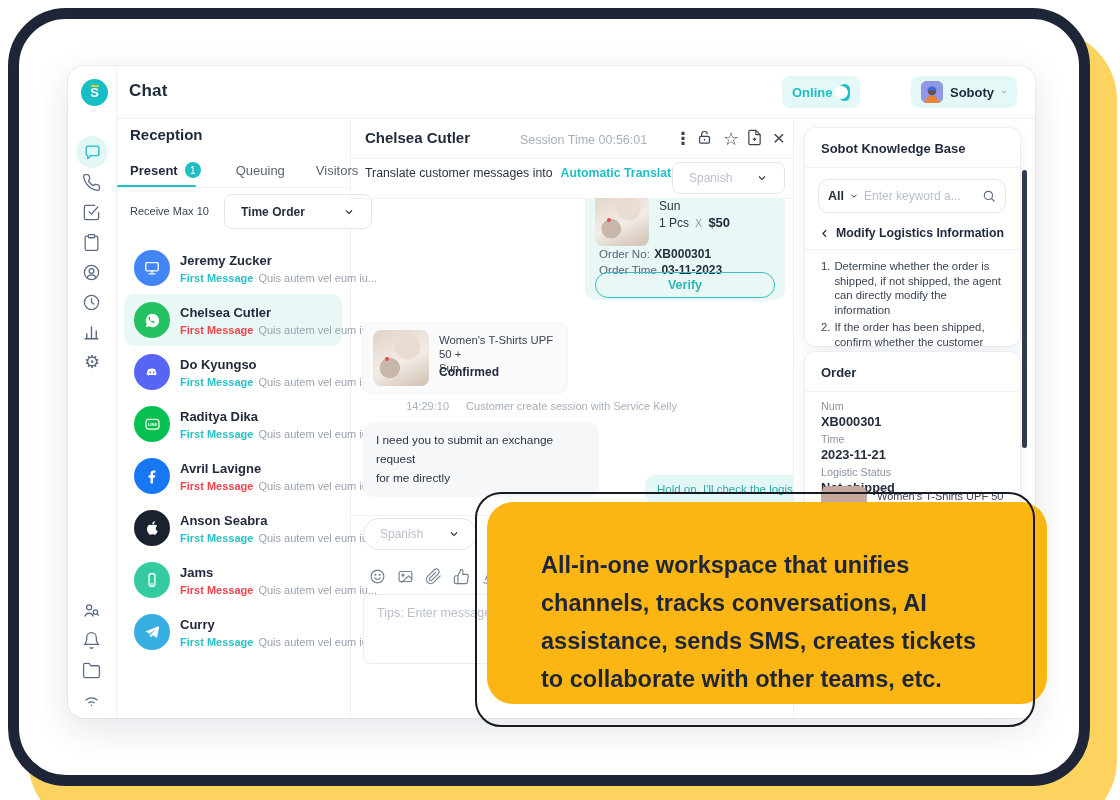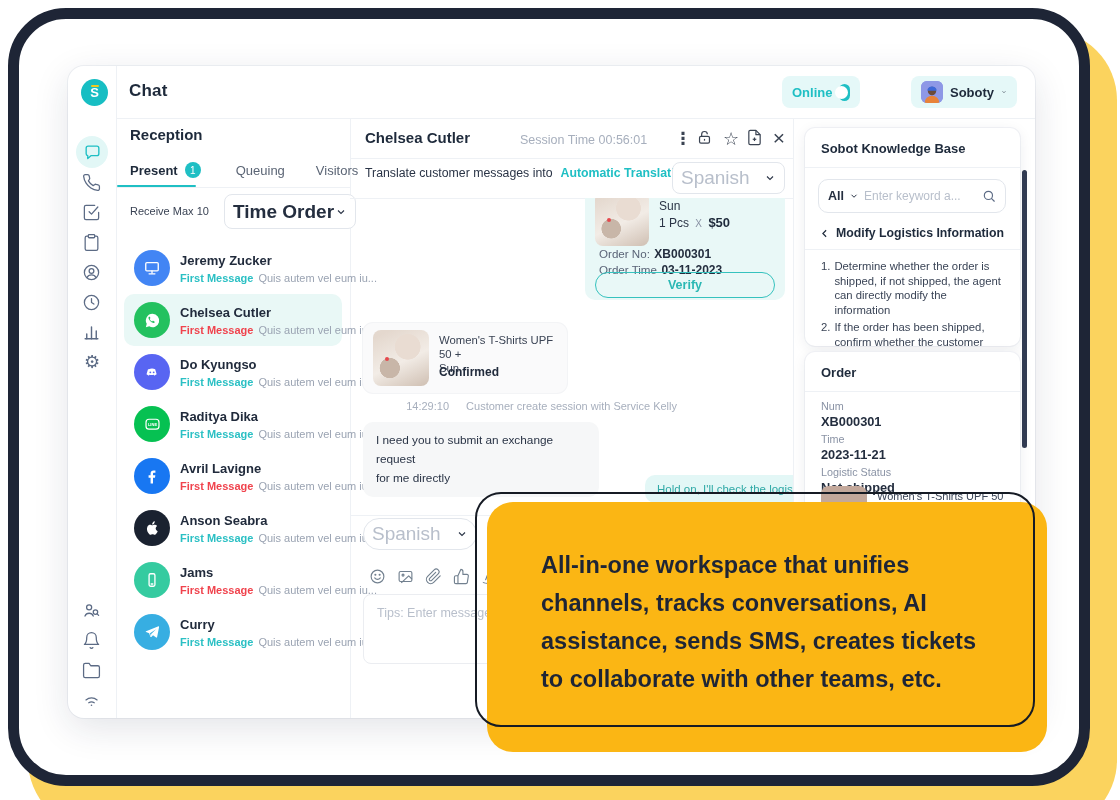--- a/index.html
+++ b/index.html
@@ -44,7 +44,7 @@
   .badge{width:16px;height:16px;border-radius:50%;background:#1FBFC4;color:#fff;font-size:10px;display:flex;align-items:center;justify-content:center}
   .tab-underline{left:49px;top:119px;width:79px;height:2px;background:#1FBFC4;border-radius:1px}
   .rc-sub{left:62px;top:139px;font-size:11px;color:#3A4354}
-  .select{border:1px solid #E2E6EC;border-radius:8px;background:#fff;display:flex;align-items:center;justify-content:space-between;padding:0 8px;font-size:19px}
+  .select{border:1px solid #E2E6EC;border-radius:8px;background:#fff;display:flex;align-items:center;justify-content:space-between;padding:0 16px;font-size:12px}
   .order-sel{left:156px;top:128px;width:114px;height:33px;font-weight:bold;color:#242E3F}
 
   .contact{left:56px;width:218px;height:52px;display:flex;align-items:center;gap:10px;border-radius:10px;padding-left:10px;box-sizing:border-box}

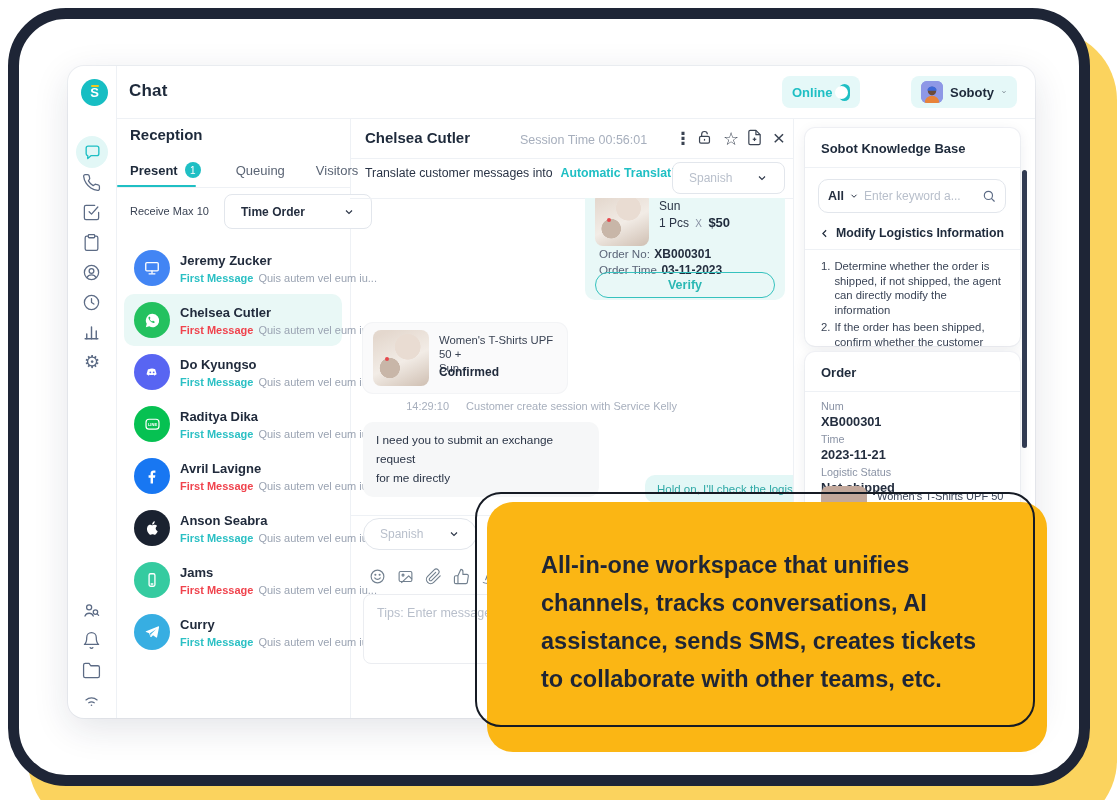--- a/index.html
+++ b/index.html
@@ -116,7 +116,7 @@
   .scrollbar{left:954px;top:104px;width:5px;height:278px;border-radius:3px;background:#313B52}
 
   
-  .callout-fill{left:487px;top:502px;width:560px;height:250px;border-radius:26px;background:#FBB614;z-index:40}
+  .callout-fill{left:487px;top:502px;width:560px;height:202px;border-radius:26px;background:#FBB614;z-index:40}
   .callout-outline{left:475px;top:492px;width:556px;height:231px;border:2px solid #161B24;border-radius:26px;z-index:41;background:transparent}
   .callout-text{position:absolute;left:54px;top:44px;right:26px;font-size:23.5px;line-height:38px;font-weight:600;color:#1E2536}
 </style>

